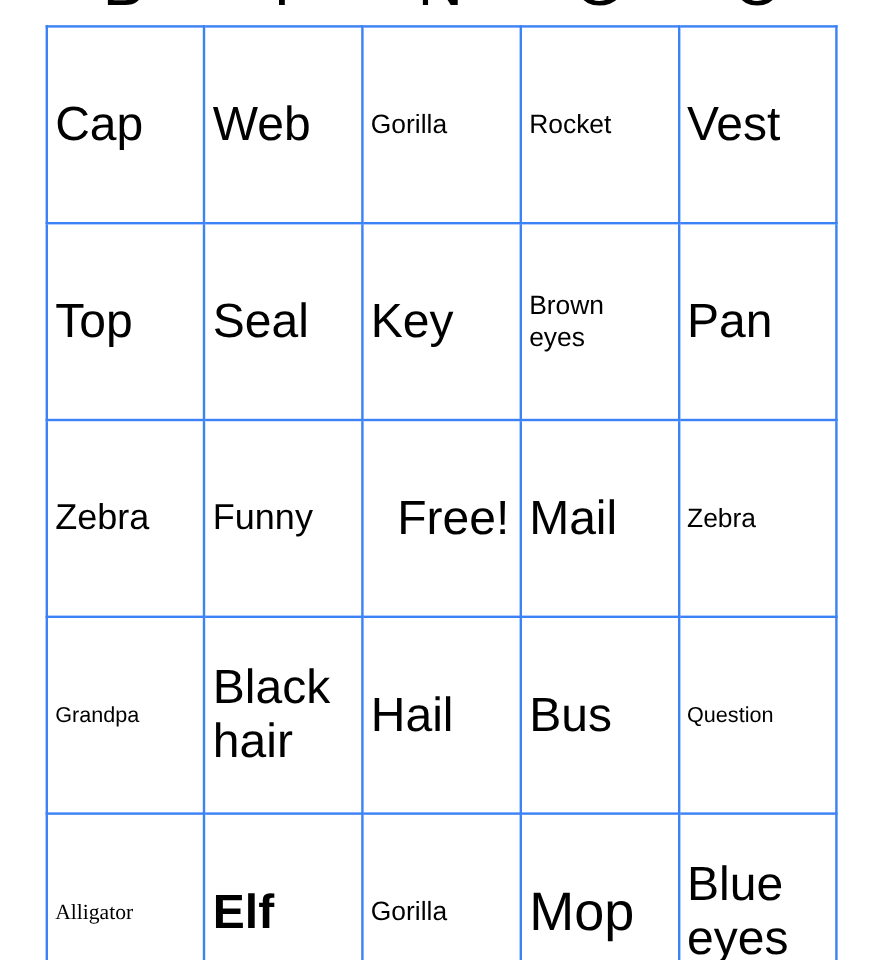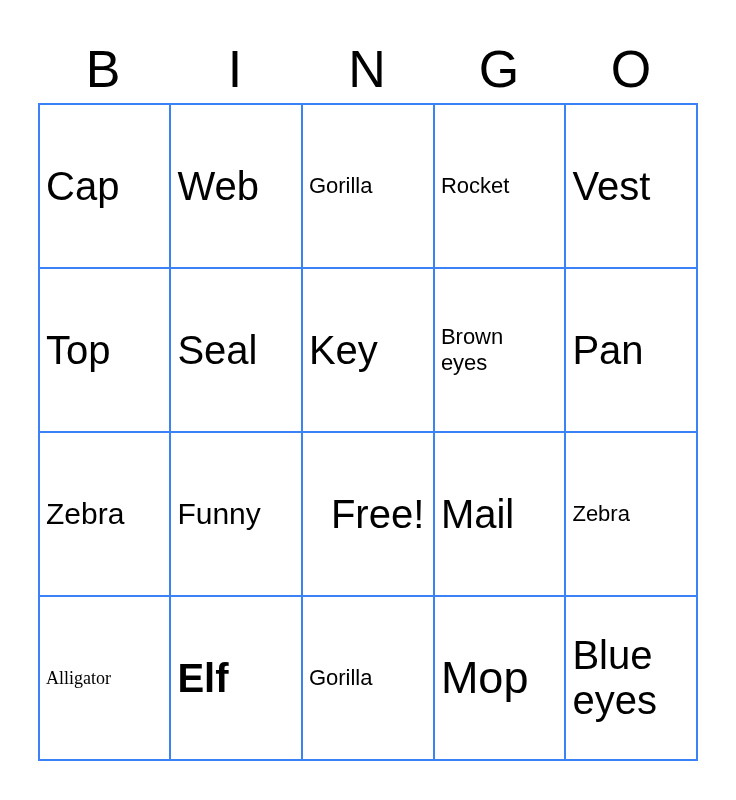--- a/index.html
+++ b/index.html
@@ -92,6 +92,13 @@
           <td style="font-size: 22px;">Zebra</td>
         </tr>
         <tr>
+          <td style="font-size: 18px;">Grandpa</td>
+          <td style="font-size: 40px;">Black<br>hair</td>
+          <td style="font-size: 40px;">Hail</td>
+          <td style="font-size: 40px;">Bus</td>
+          <td style="font-size: 18px;">Question</td>
+        </tr>
+        <tr>
           <td style="font-size: 18px; font-family: Liberation Serif, serif;">Alligator</td>
           <td style="font-size: 40px; font-weight: bold;">Elf</td>
           <td style="font-size: 22px;">Gorilla</td>

